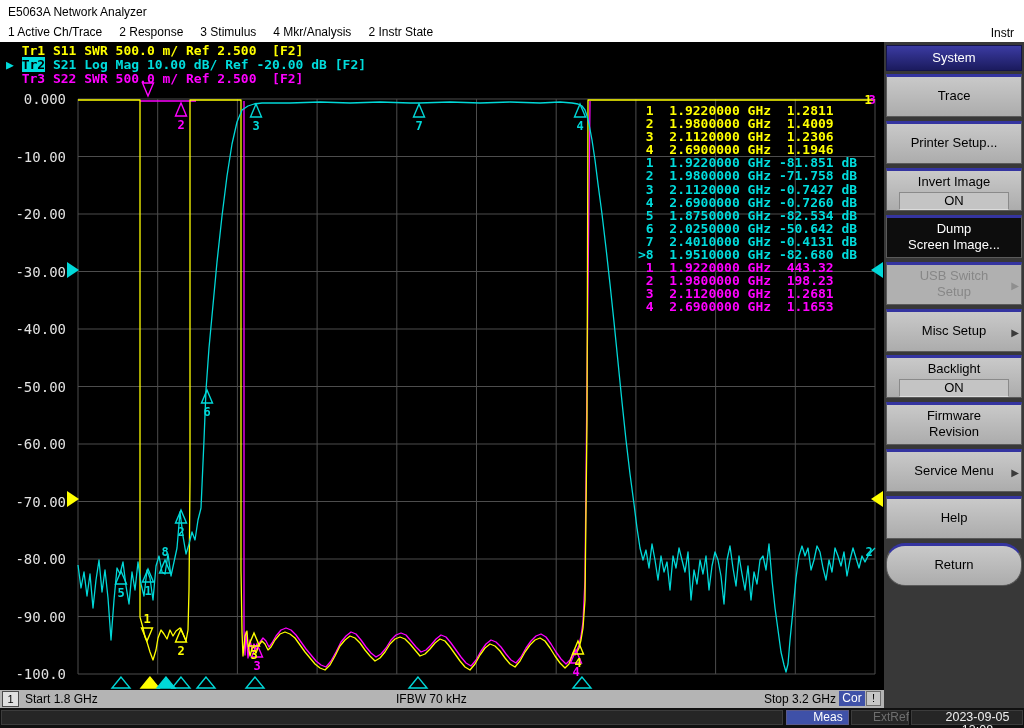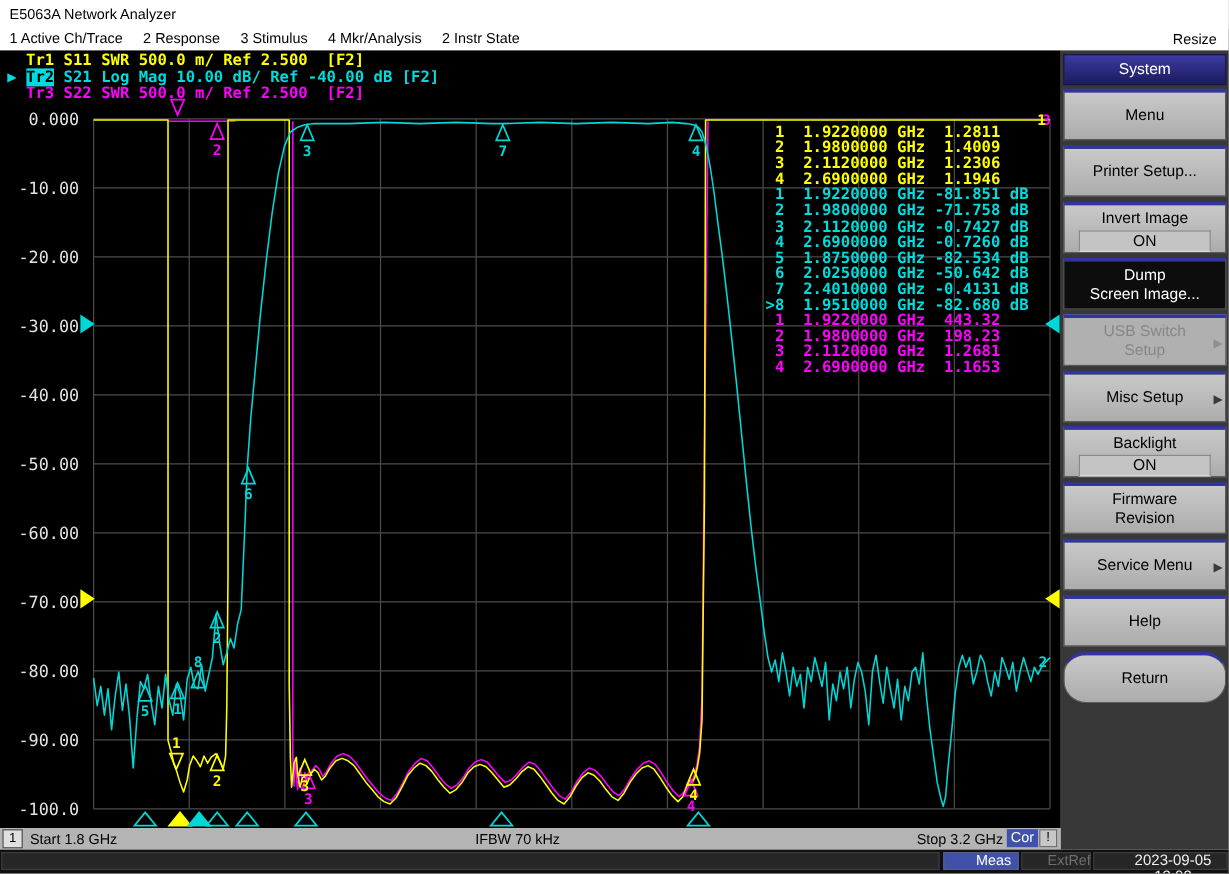--- a/index.html
+++ b/index.html
@@ -67,7 +67,7 @@
   <span class="t">E5063A Network Analyzer</span>
 </div>
 <div class="menubar" id="menubar"><span class="mi">1 Active Ch/Trace</span><span class="mi">2 Response</span><span class="mi">3 Stimulus</span><span class="mi">4 Mkr/Analysis</span><span class="mi">2 Instr State</span></div>
-<div class="resize">Resize</div>
+<div class="resize">Instr</div>
 
 <div class="screen">
   <svg class="chart" id="chart-svg" viewBox="0 42 884 648">

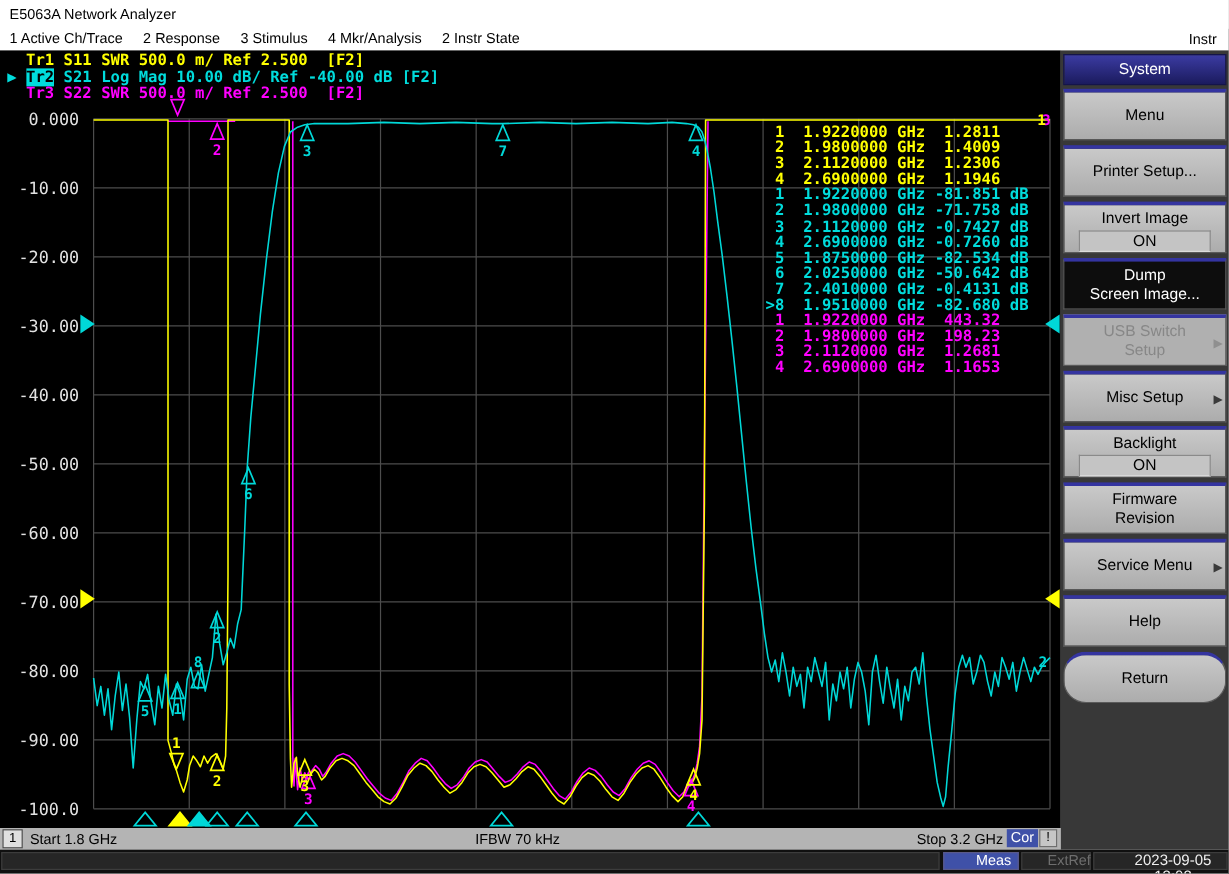--- a/index.html
+++ b/index.html
@@ -157,7 +157,7 @@
     </svg>
   <div id="trace-info">
       <div class="trline c-y" style="top: 2px;"><span>  </span><span class="trname">Tr1</span><span> S11 SWR 500.0 m/ Ref 2.500  [F2]</span></div>
-      <div class="trline c-c" style="top: 16px;"><span>▶ </span><span class="trname hl">Tr2</span><span> S21 Log Mag 10.00 dB/ Ref -40.00 dB [F2]</span></div>
+      <div class="trline c-c" style="top: 16px;"><span>▶ </span><span class="trname hl">Tr2</span><span> S21 Log Mag 10.00 dB/ Ref -20.00 dB [F2]</span></div>
       <div class="trline c-m" style="top: 30px;"><span>  </span><span class="trname">Tr3</span><span> S22 SWR 500.0 m/ Ref 2.500  [F2]</span></div>
     </div>
   <div class="mtable" id="mtable"><div class="mrow c-y"> 1  1.9220000 GHz  1.2811</div><div class="mrow c-y"> 2  1.9800000 GHz  1.4009</div><div class="mrow c-y"> 3  2.1120000 GHz  1.2306</div><div class="mrow c-y"> 4  2.6900000 GHz  1.1946</div><div class="mrow c-c"> 1  1.9220000 GHz -81.851 dB</div><div class="mrow c-c"> 2  1.9800000 GHz -71.758 dB</div><div class="mrow c-c"> 3  2.1120000 GHz -0.7427 dB</div><div class="mrow c-c"> 4  2.6900000 GHz -0.7260 dB</div><div class="mrow c-c"> 5  1.8750000 GHz -82.534 dB</div><div class="mrow c-c"> 6  2.0250000 GHz -50.642 dB</div><div class="mrow c-c"> 7  2.4010000 GHz -0.4131 dB</div><div class="mrow c-c">&gt;8  1.9510000 GHz -82.680 dB</div><div class="mrow c-m"> 1  1.9220000 GHz  443.32</div><div class="mrow c-m"> 2  1.9800000 GHz  198.23</div><div class="mrow c-m"> 3  2.1120000 GHz  1.2681</div><div class="mrow c-m"> 4  2.6900000 GHz  1.1653</div></div>

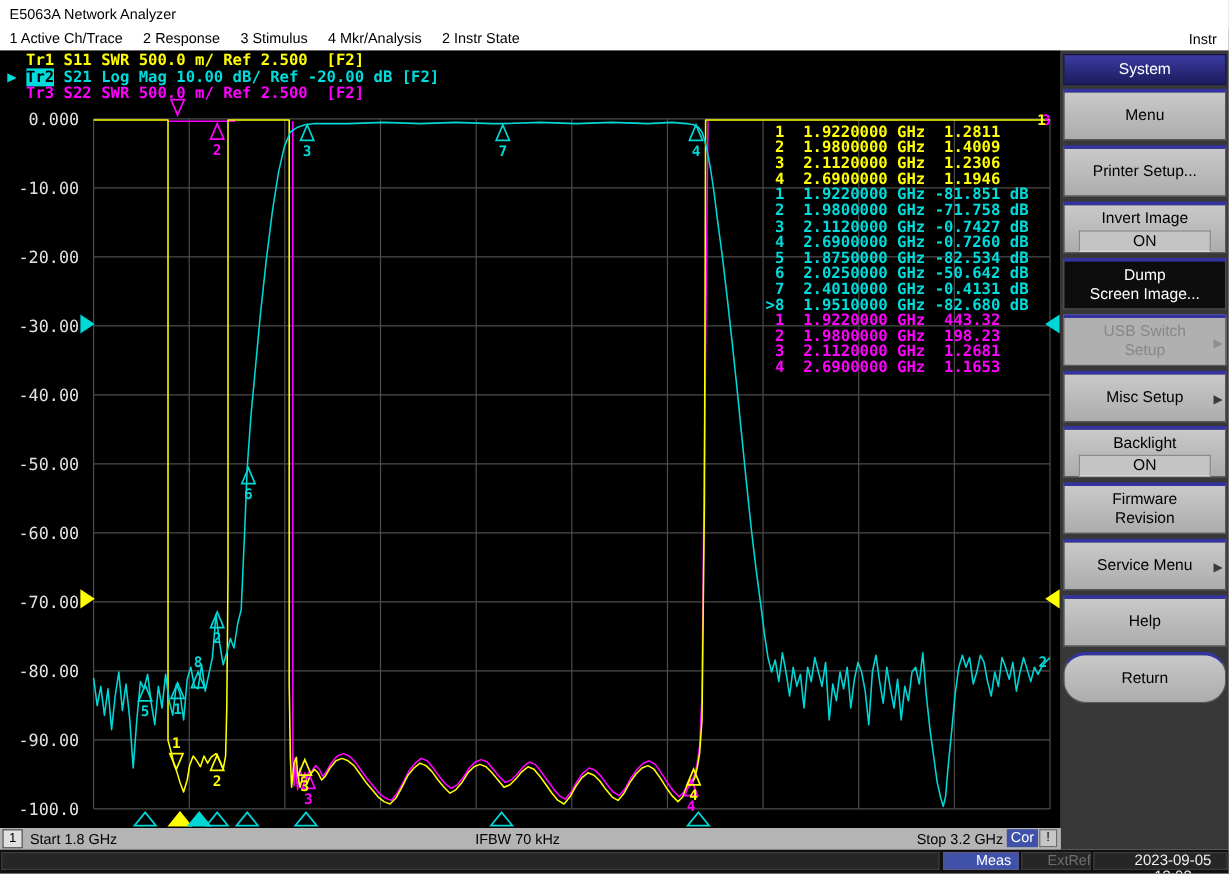--- a/index.html
+++ b/index.html
@@ -175,7 +175,7 @@
   <div class="skheader">System</div>
   <div id="skbuttons">
       <div class="skbtn one" style="top: 32px;">
-        <div class="l1">Menu</div>
+        <div class="l1">Trace</div>
       </div>
       <div class="skbtn one" style="top: 78.9px;">
         <div class="l1">Printer Setup...</div>

